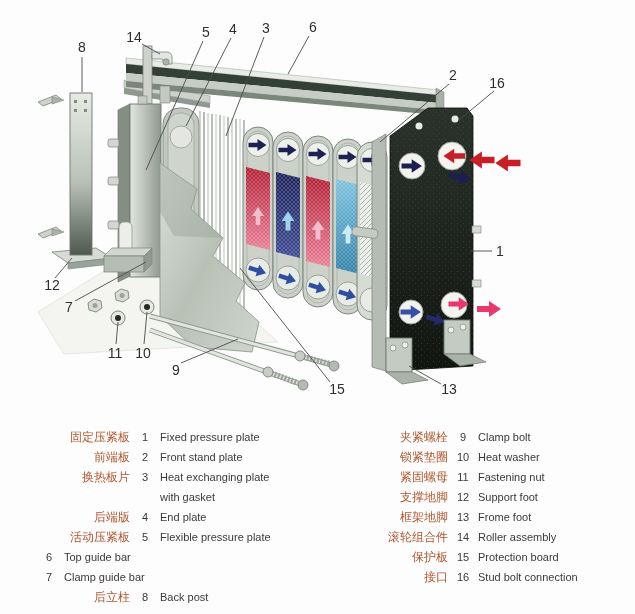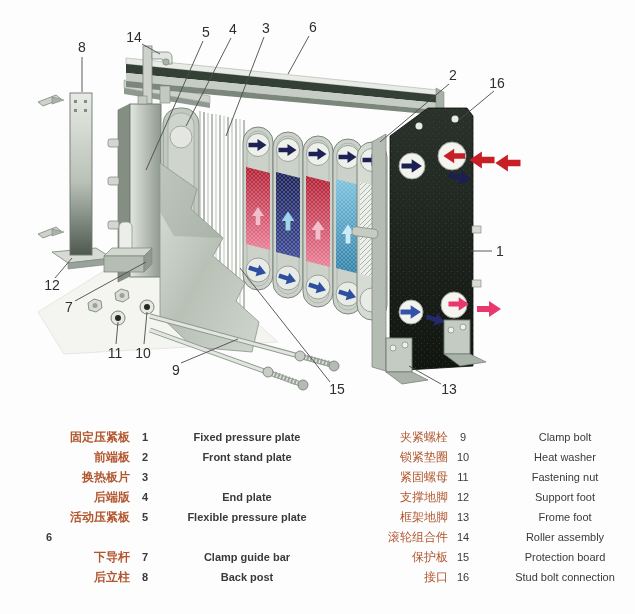--- a/index.html
+++ b/index.html
@@ -11,7 +11,7 @@
   .callout{font-size:14px;fill:#2e2e2e;font-family:"Liberation Sans","DejaVu Sans",sans-serif;}
   .leader{stroke:#4a4a4a;stroke-width:0.9;fill:none;}
   .legend{position:absolute;top:427px;font-size:11px;color:#3f3f3f;}
-  .legend-col-left{left:34px;width:300px;position:absolute;font-weight:bold;}
+  .legend-col-left{left:34px;width:300px;position:absolute;}
   .legend-col-right{left:352px;width:300px;position:absolute;}
   .lrow{display:flex;align-items:flex-start;line-height:20px;}
   .cn{width:96px;text-align:right;color:#b2562e;font-size:12px;flex:none;}

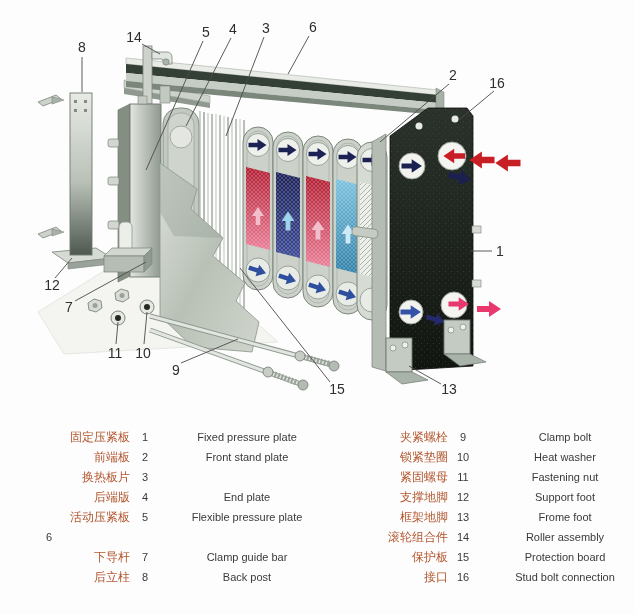--- a/index.html
+++ b/index.html
@@ -16,7 +16,7 @@
   .lrow{display:flex;align-items:flex-start;line-height:20px;}
   .cn{width:96px;text-align:right;color:#b2562e;font-size:12px;flex:none;}
   .num{width:30px;text-align:center;flex:none;color:#3a3a3a;}
-  .en{flex:1;text-align:center;white-space:pre-line;color:#3a3a3a;}
+  .en{flex:1;text-align:left;white-space:pre-line;color:#3a3a3a;}
 </style>
 </head>
 <body>

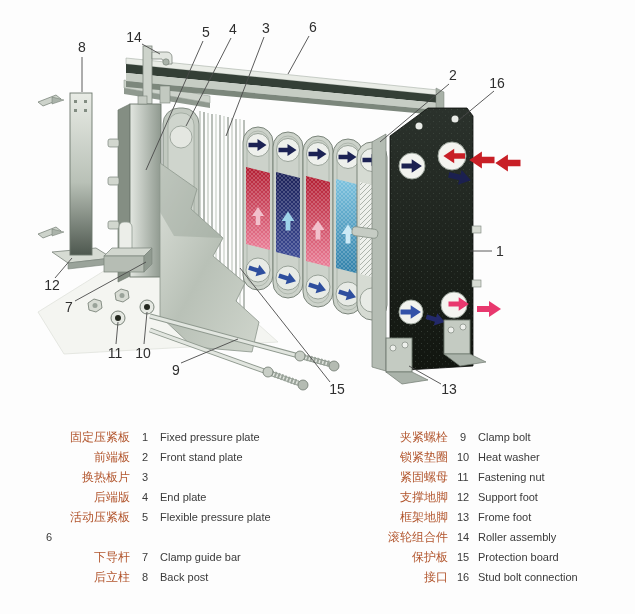--- a/index.html
+++ b/index.html
@@ -327,6 +327,8 @@
     <div class="lrow">
         <span class="cn">换热板片</span>
         <span class="num">3</span>
+        <span class="en">Heat exchanging plate
+with  gasket</span>
       </div>
     <div class="lrow">
         <span class="cn">后端版</span>

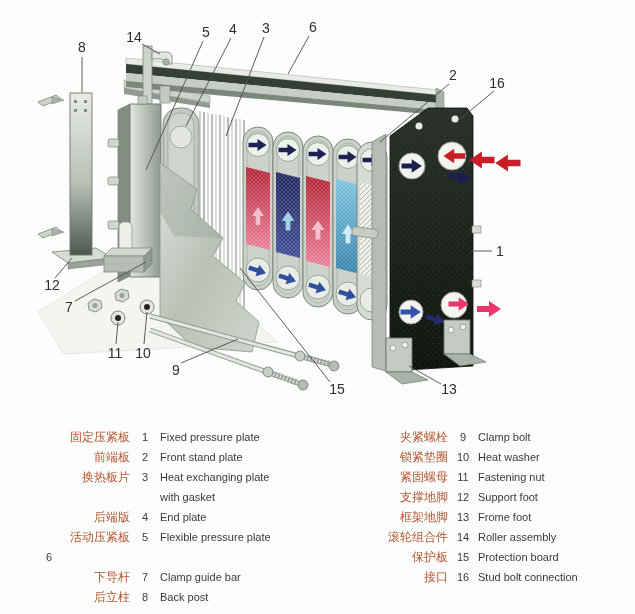--- a/index.html
+++ b/index.html
@@ -342,6 +342,7 @@
       </div>
     <div class="lrow">
         <span class="num">6</span>
+        <span class="en">Top guide bar</span>
       </div>
     <div class="lrow">
         <span class="cn">下导杆</span>

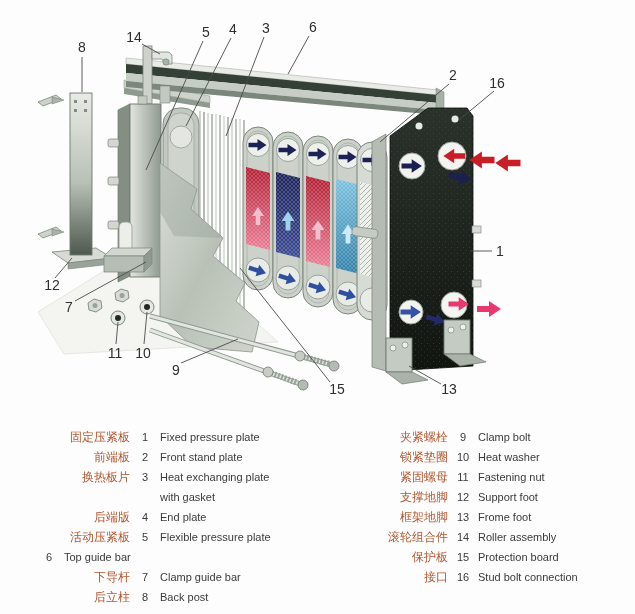--- a/index.html
+++ b/index.html
@@ -345,7 +345,6 @@
         <span class="en">Top guide bar</span>
       </div>
     <div class="lrow">
-        <span class="cn">下导杆</span>
         <span class="num">7</span>
         <span class="en">Clamp guide bar</span>
       </div>

